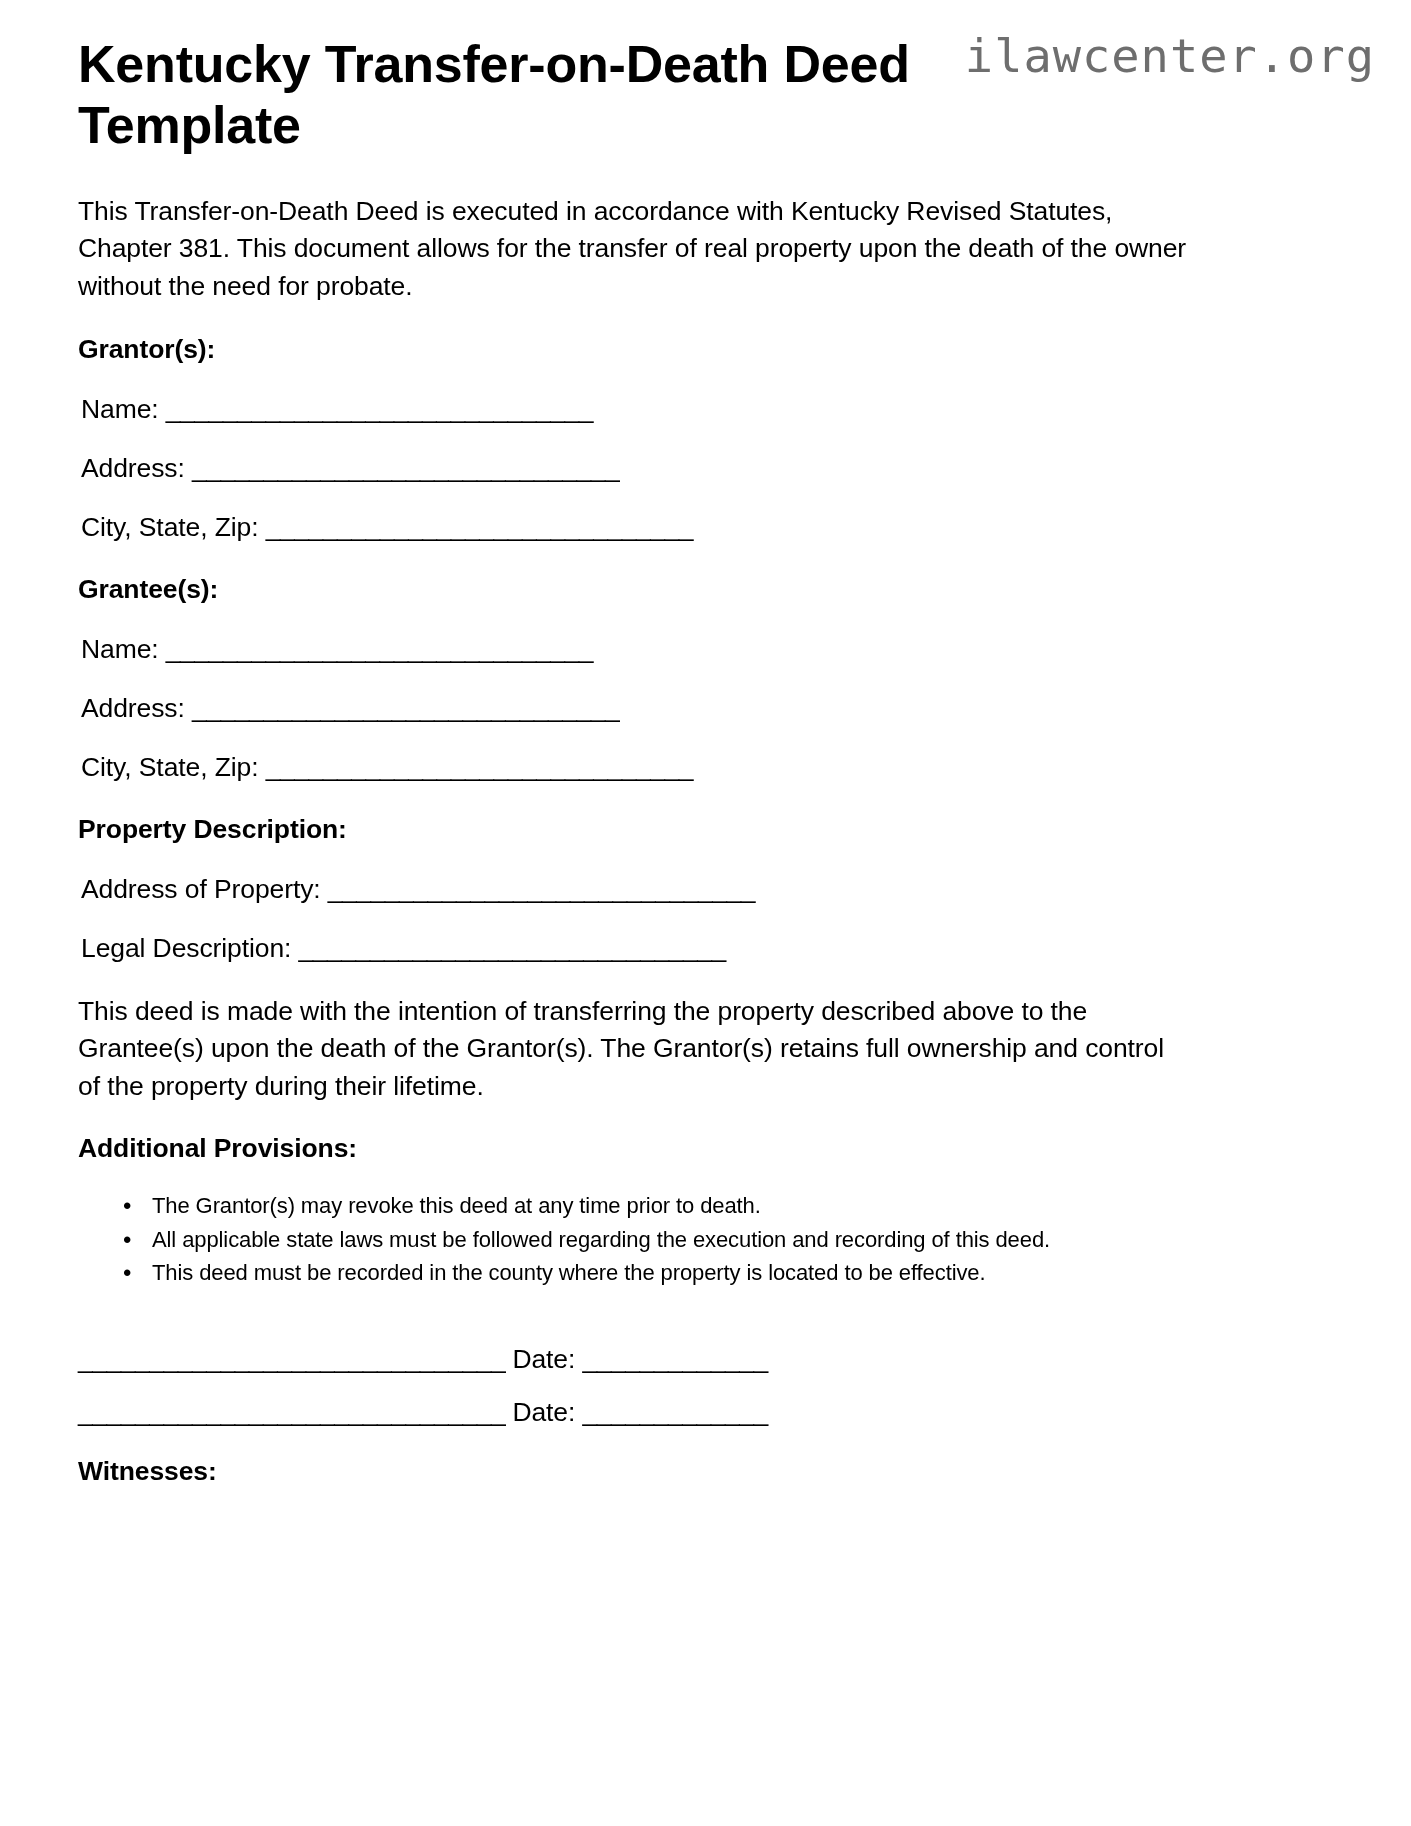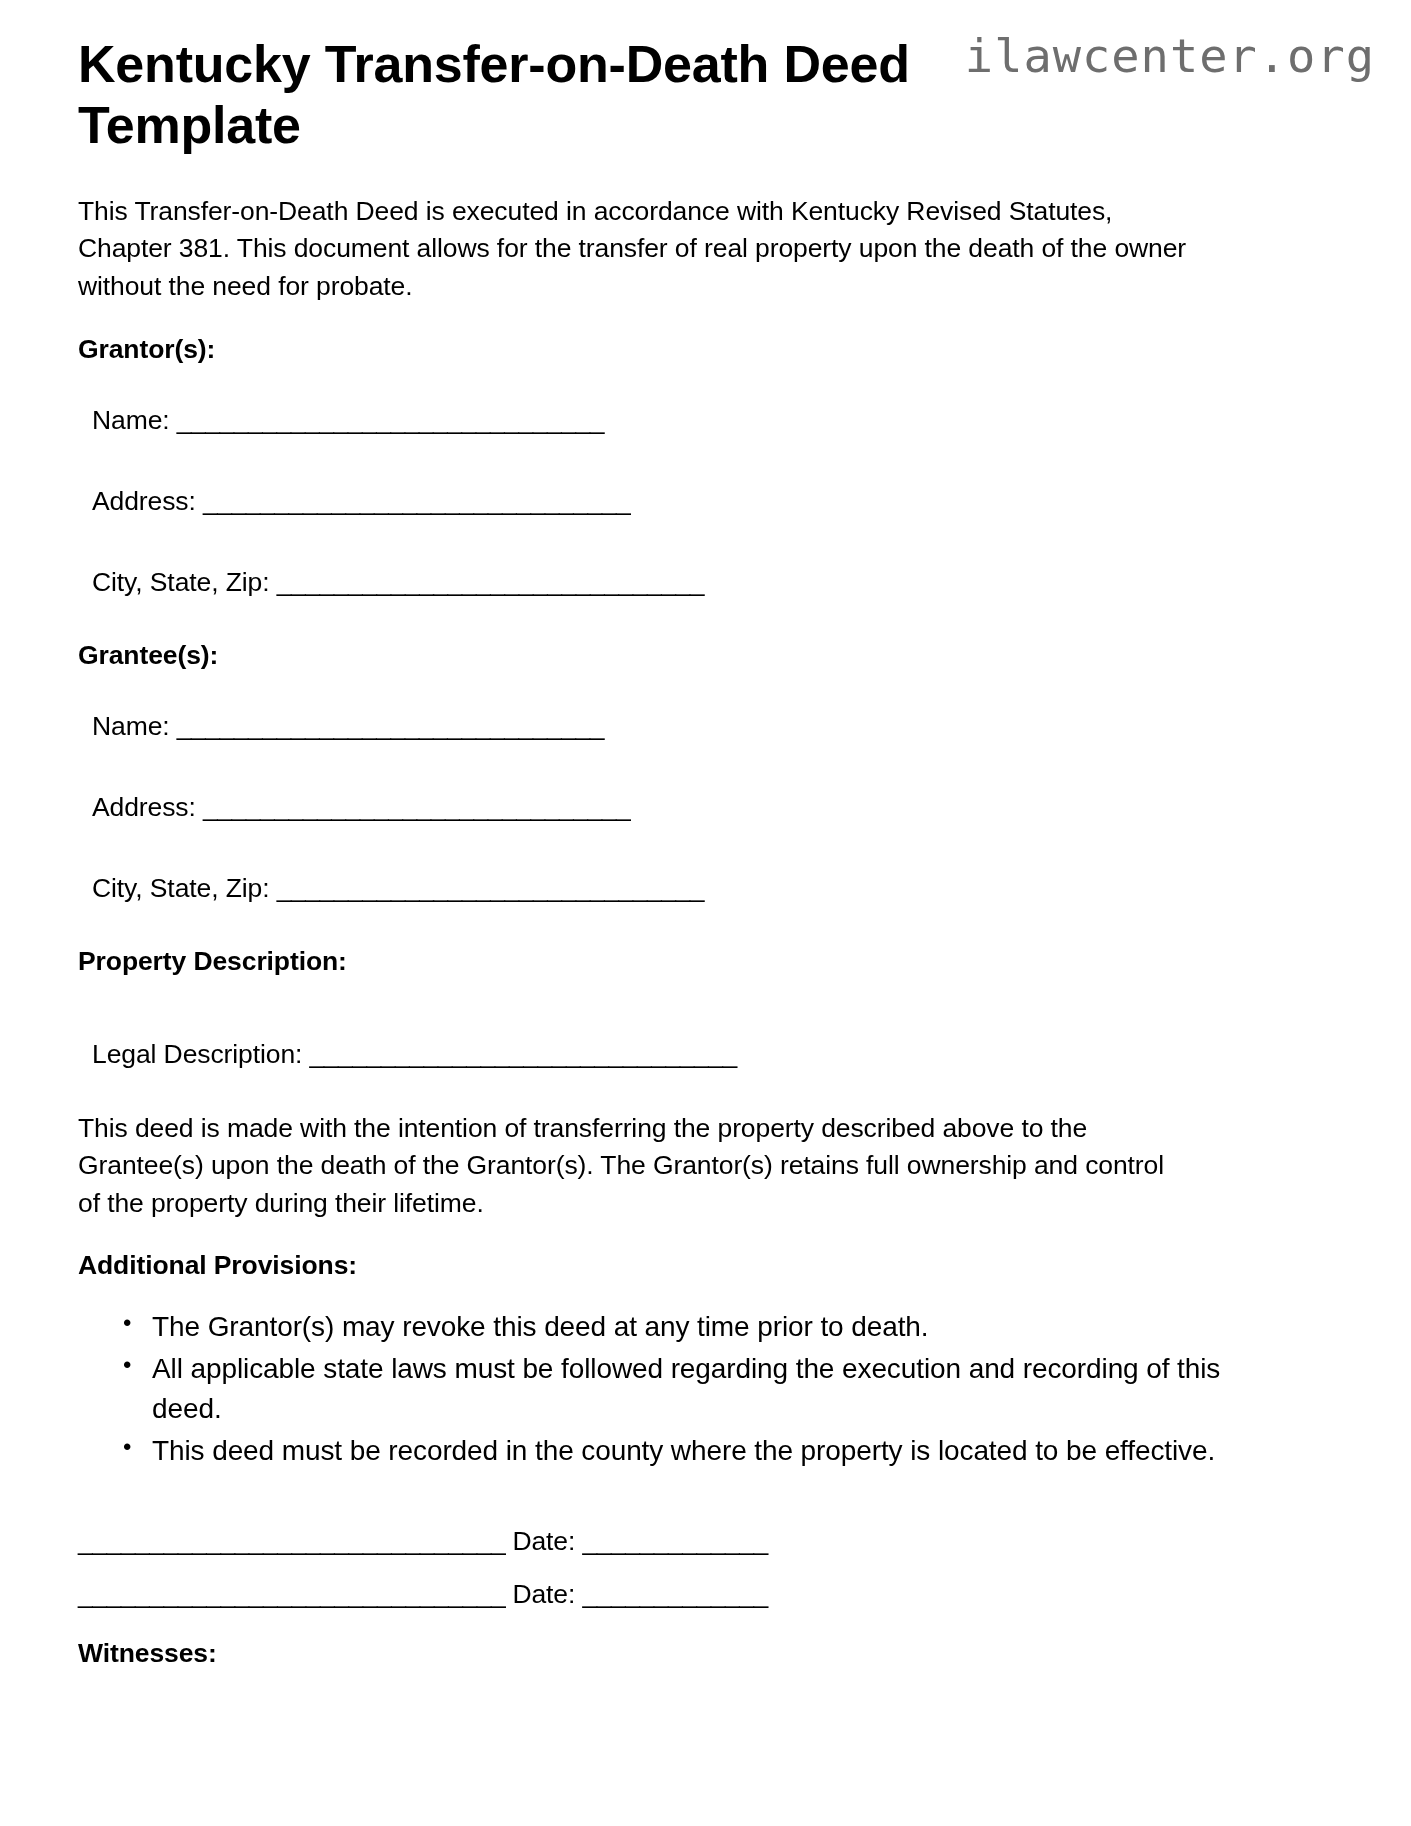--- a/index.html
+++ b/index.html
@@ -74,7 +74,7 @@
 
   .field {
     font-size: 26.5px;
-    margin: 14px;
+    margin: 3px;
     white-space: nowrap;
     letter-spacing: -0.1px;
   }

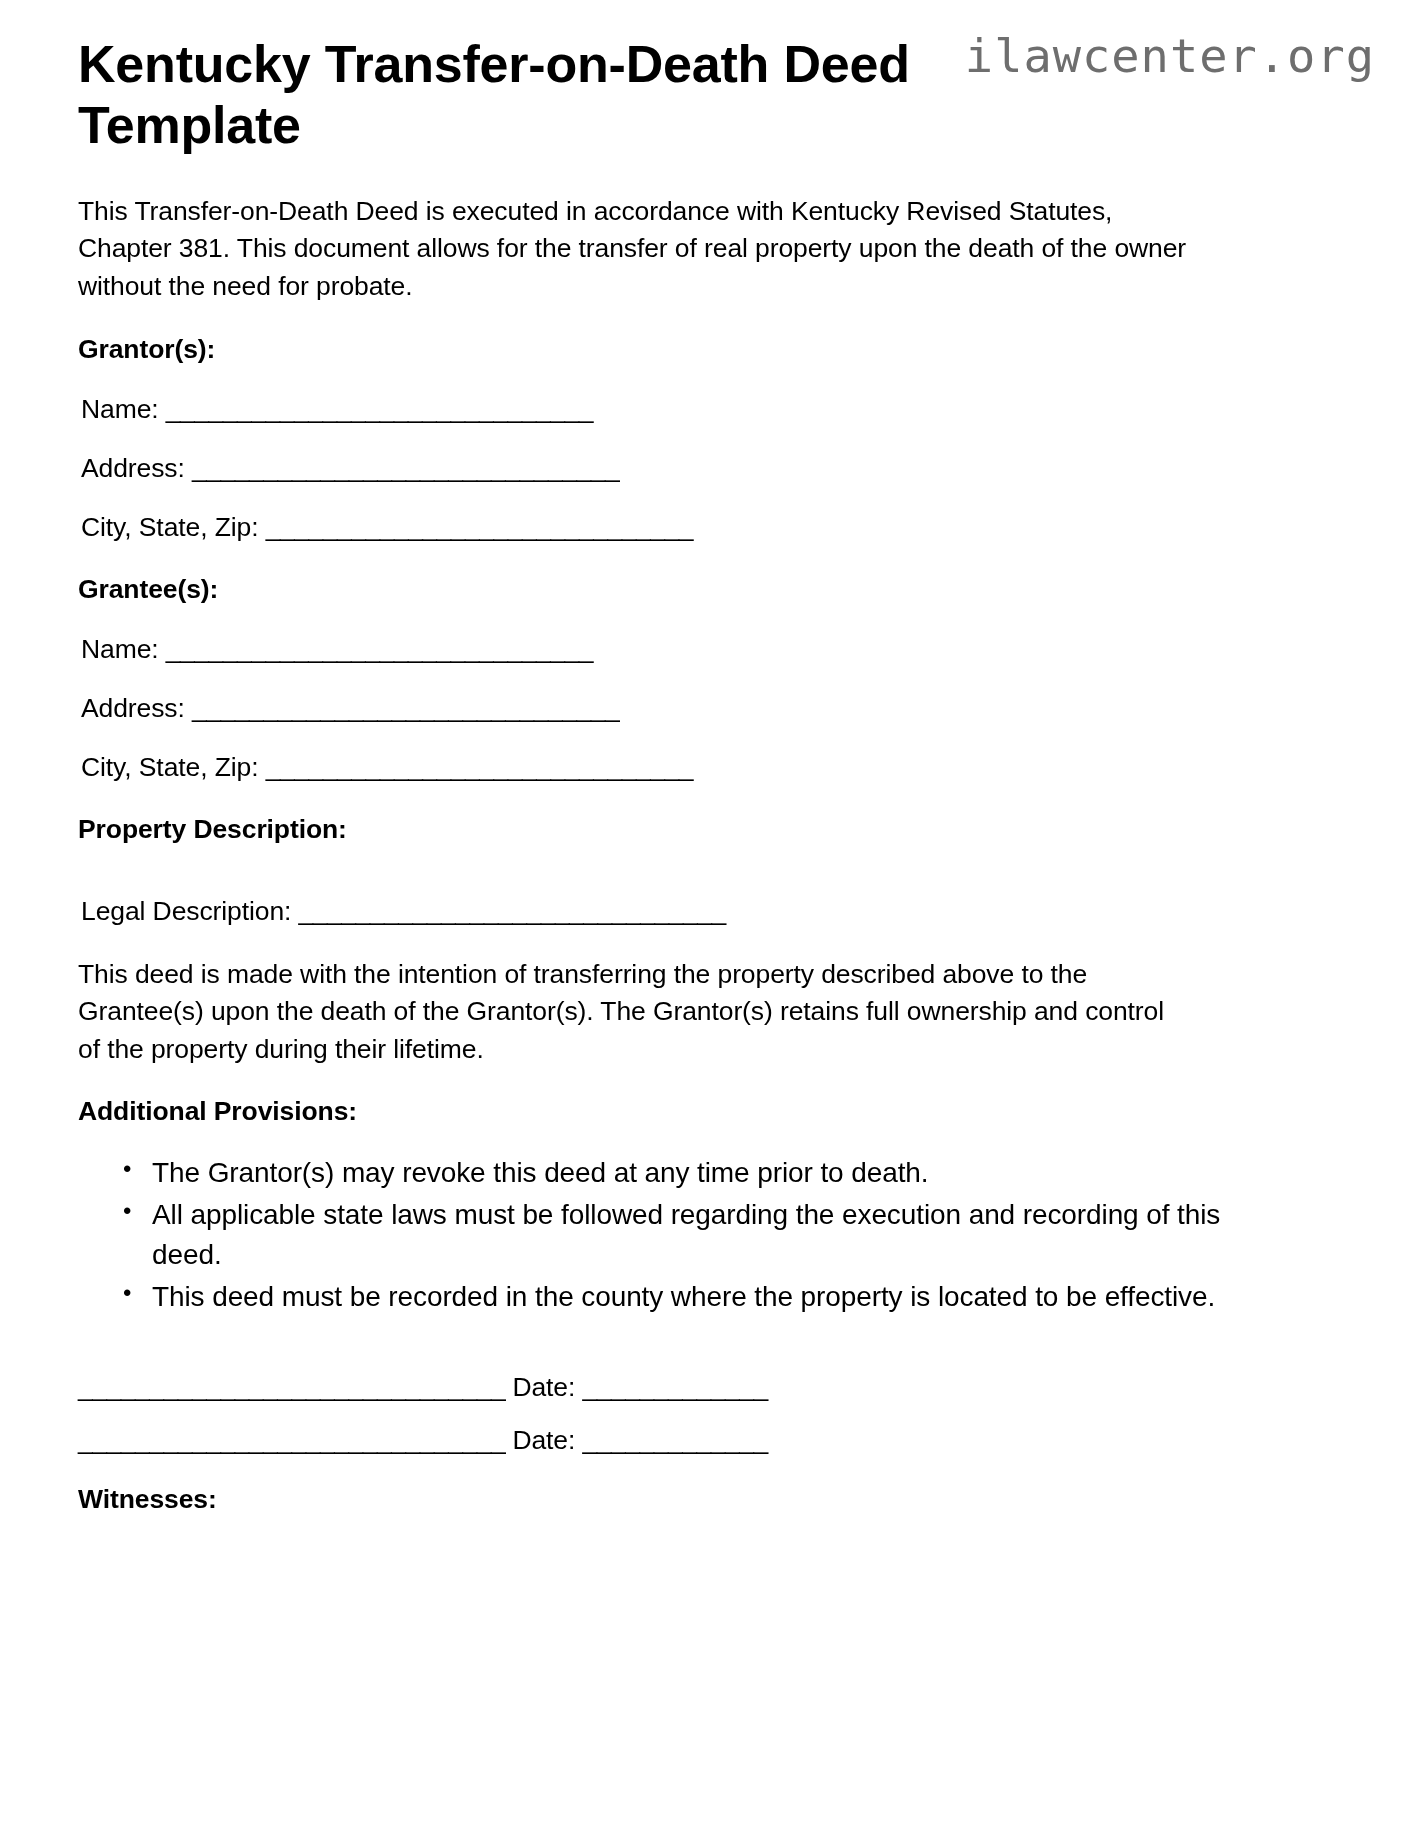--- a/index.html
+++ b/index.html
@@ -181,6 +181,10 @@
   <h2 class="section">Property Description:</h2>
   <div class="gap-head"></div>
 
+  <p class="field">
+    <span>Address of Property:</span>
+    <span class="blank">______________________________</span>
+  </p>
   <div class="gap-field"></div>
 
   <p class="field">

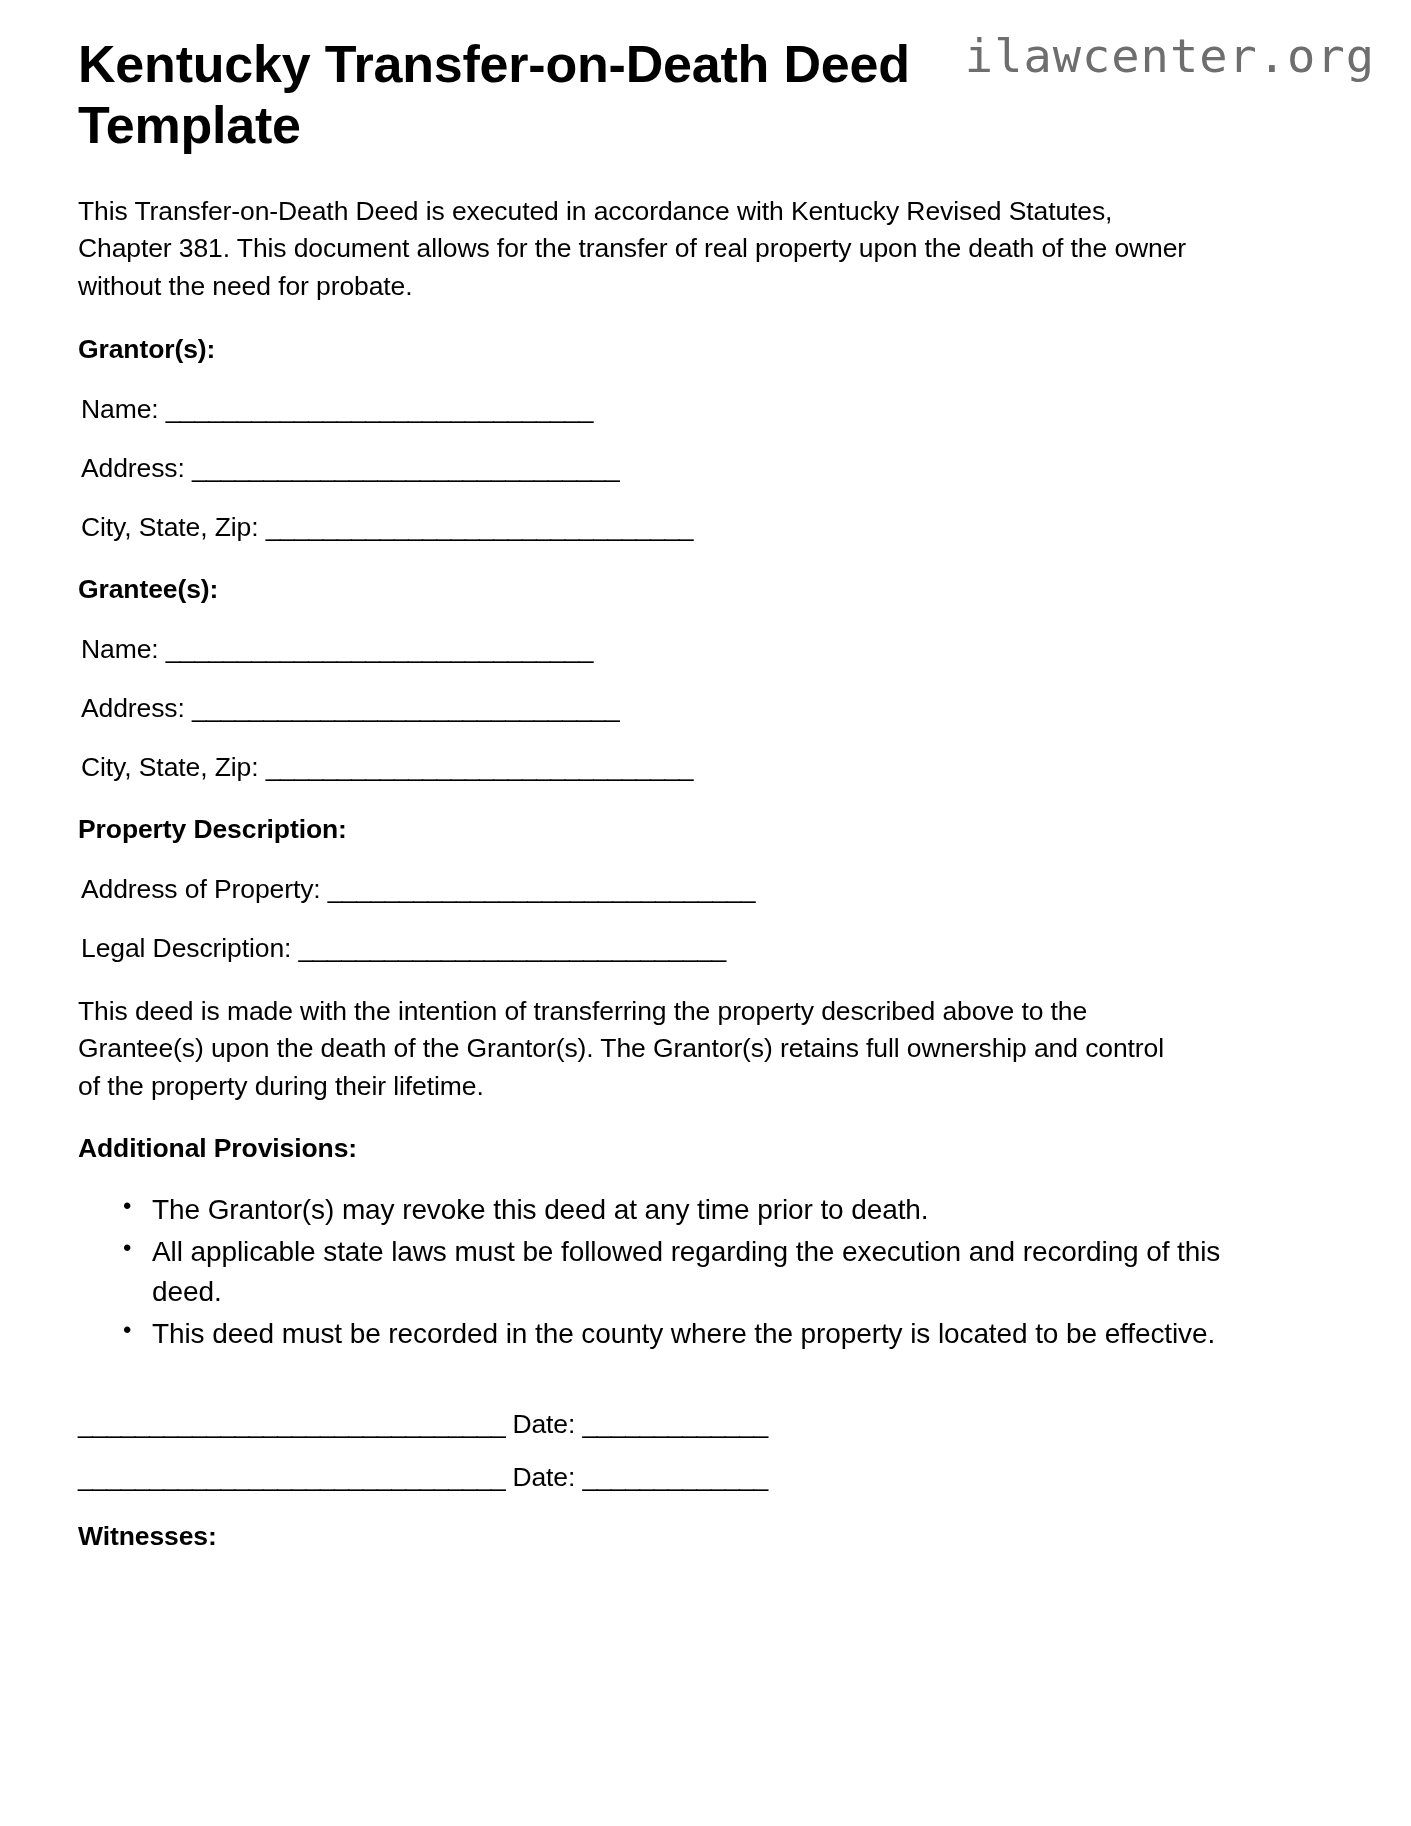--- a/index.html
+++ b/index.html
@@ -90,7 +90,7 @@
   }
   ul.provisions li {
     position: relative;
-    font-size: 28px;
+    font-size: 22px;
     line-height: 1.42;
     margin: 0 0 2px 0;
     letter-spacing: -0.1px;

